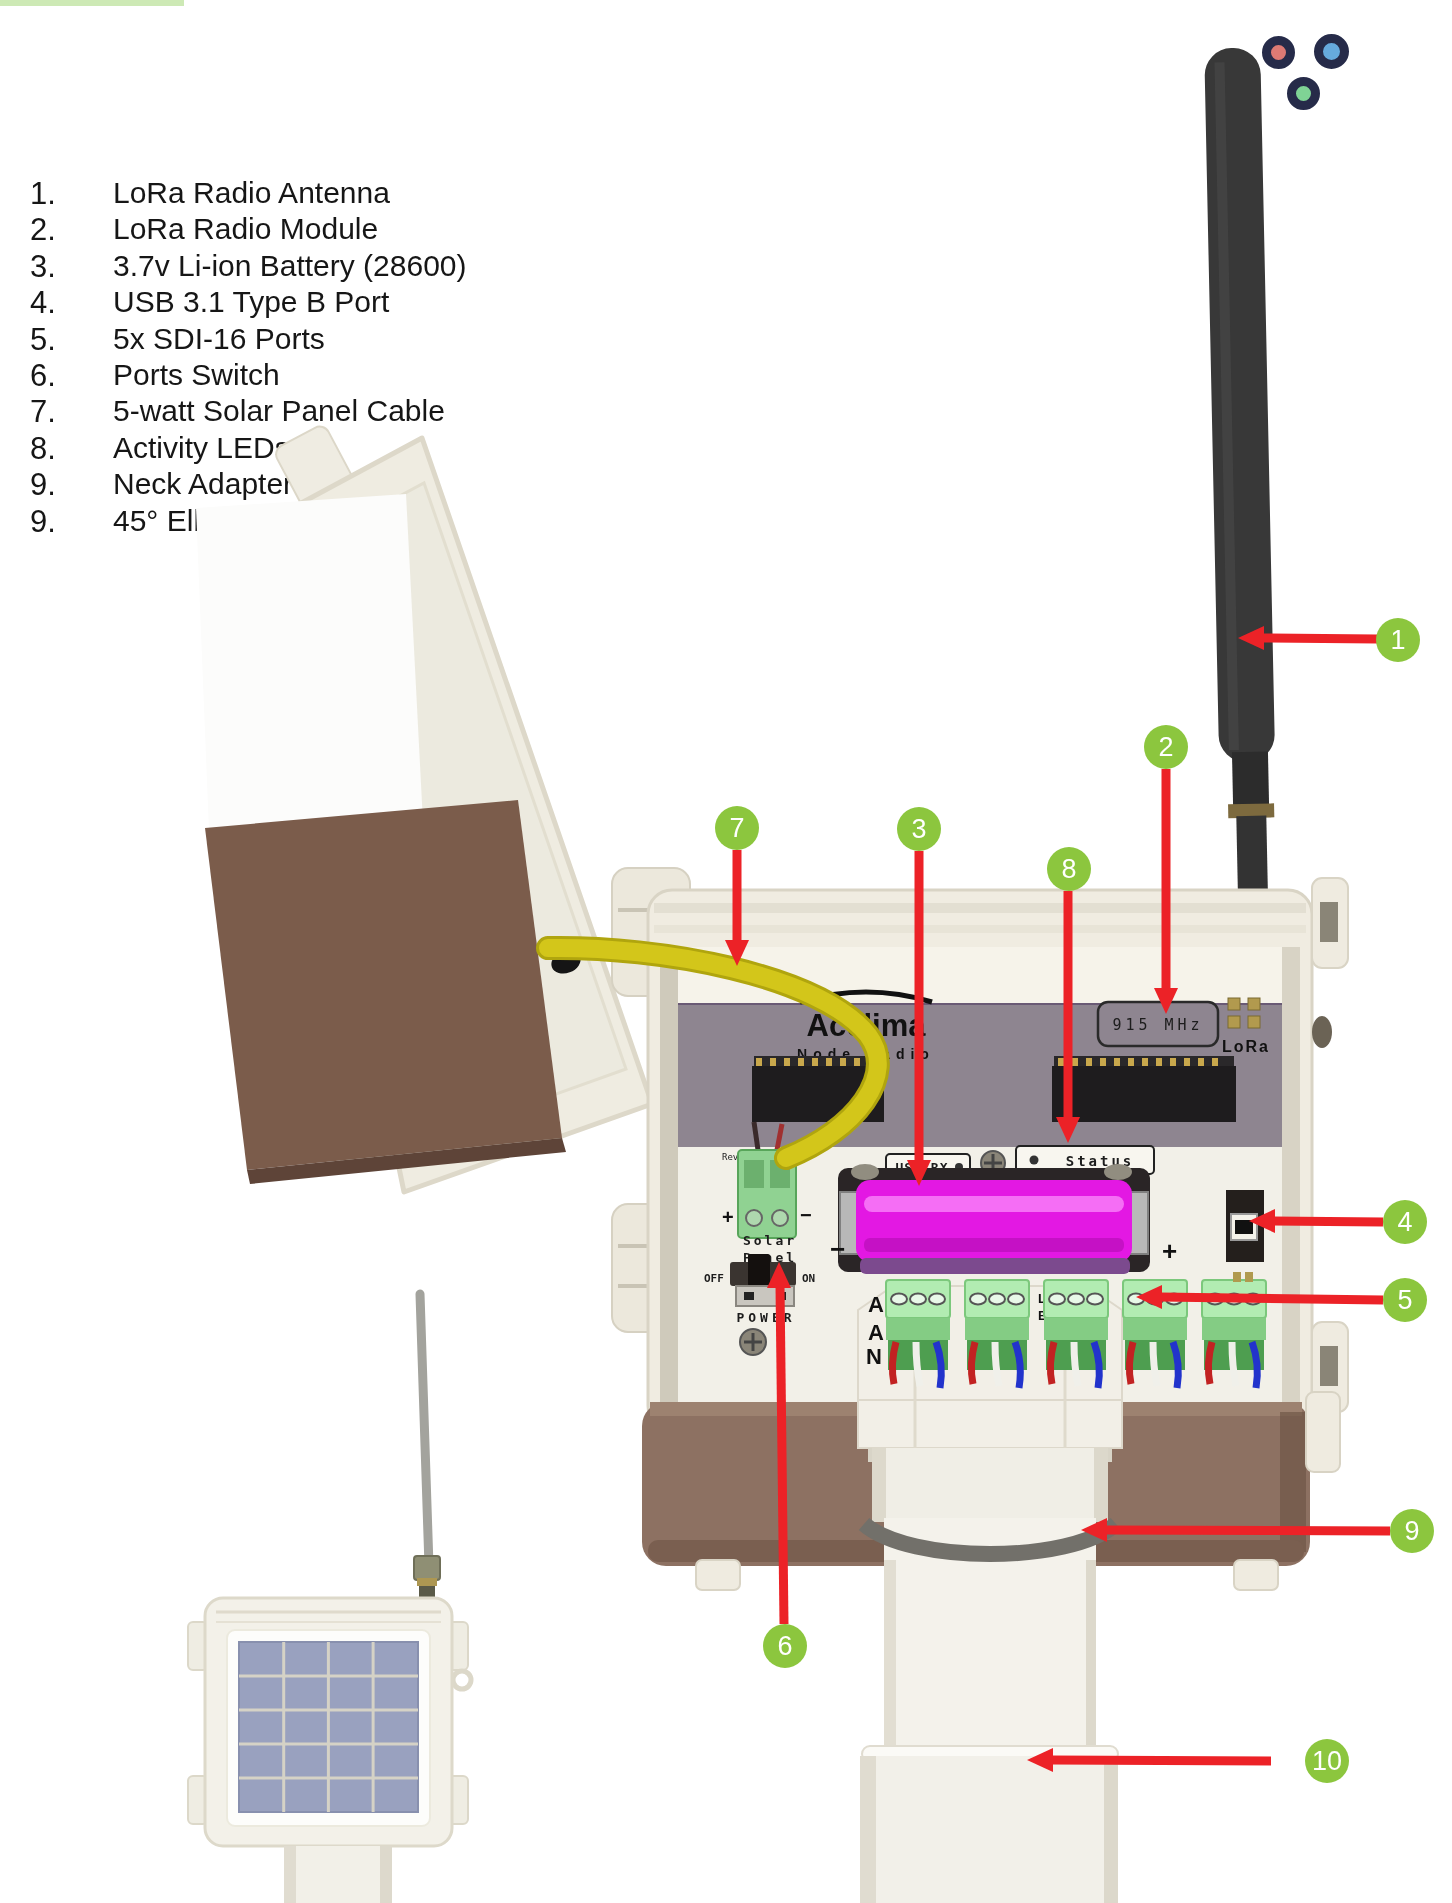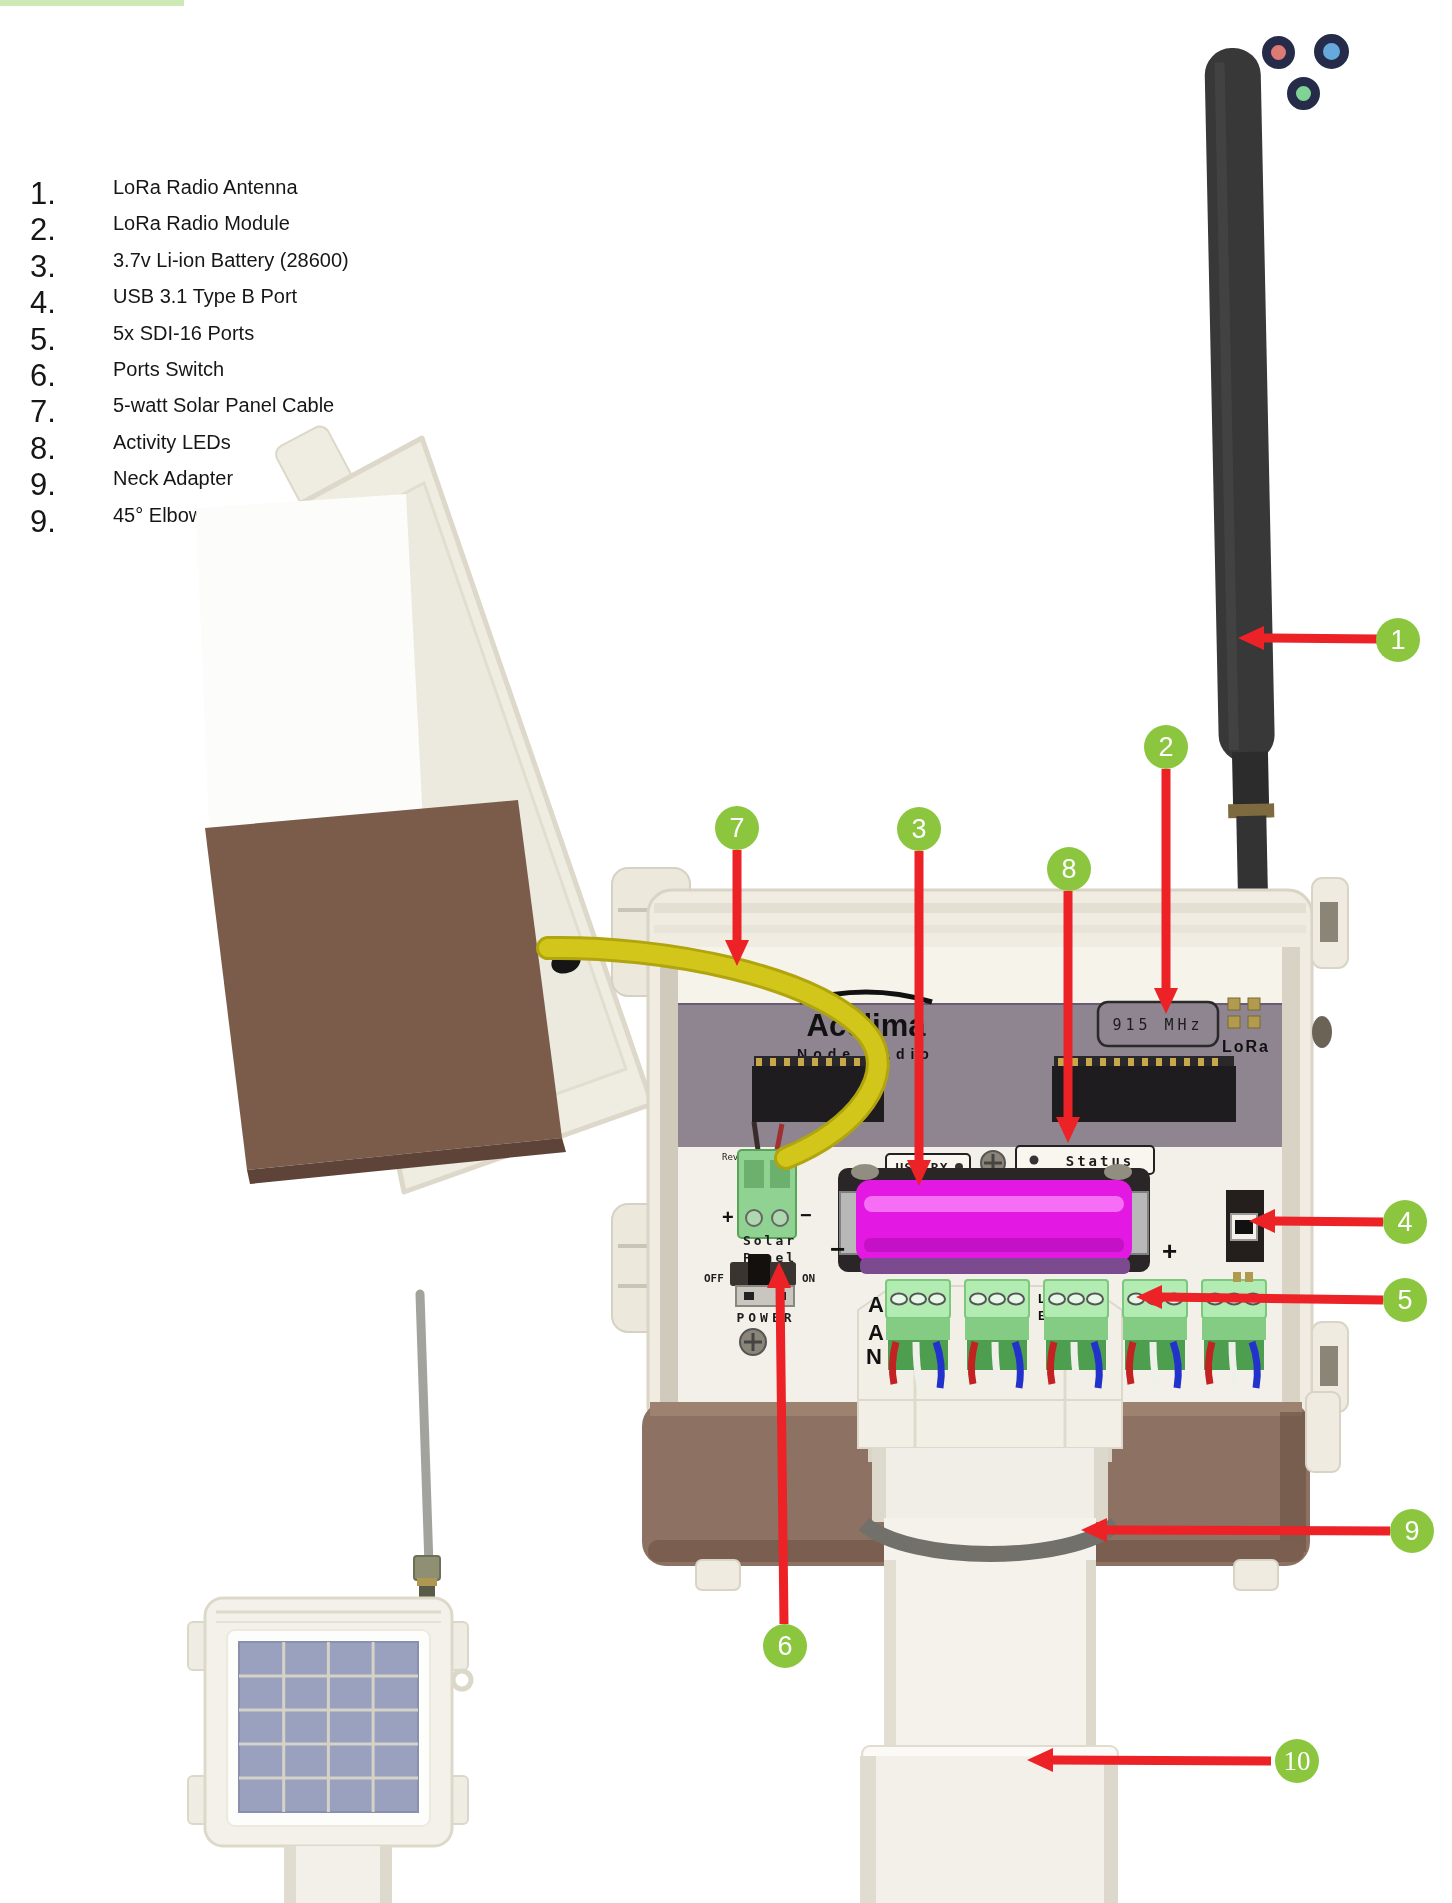--- a/index.html
+++ b/index.html
@@ -19,7 +19,7 @@
   .parts-list { position:absolute; left:30px; top:176px; color:#161616; }
   .parts-row { display:flex; height:36.4px; align-items:flex-start; }
   .parts-num { width:83px; font-size:31px; }
-  .parts-label { font-size:20px; white-space:nowrap; }
+  .parts-label { font-size:30px; white-space:nowrap; }
 
   
   .art, .arrows { position:absolute; left:0; top:0; width:1452px; height:1903px; }

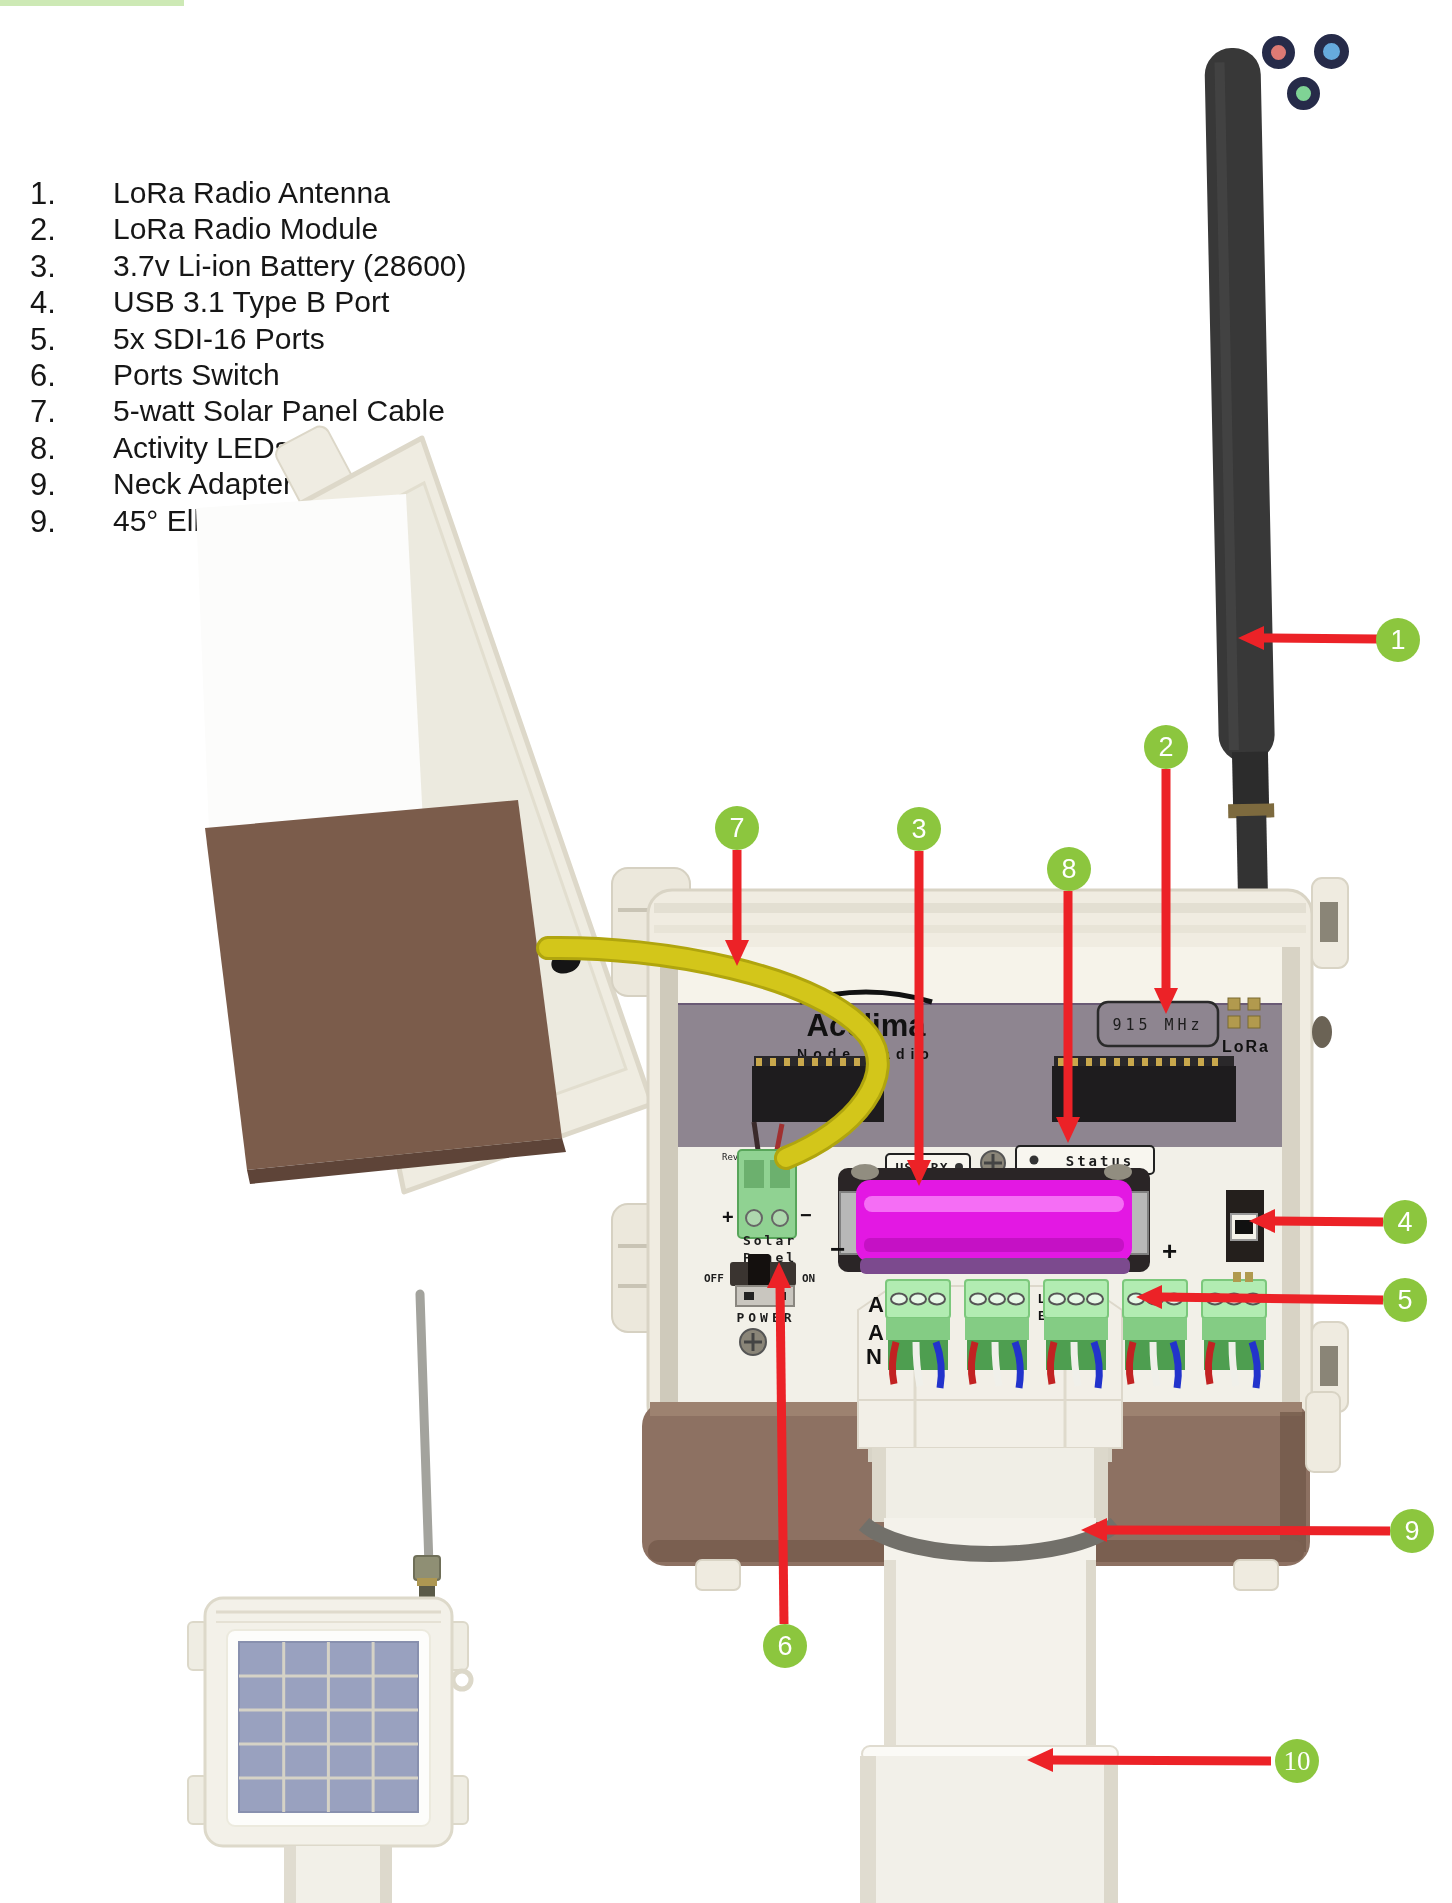--- a/index.html
+++ b/index.html
@@ -434,7 +434,7 @@
   <div class="badge" style="left:715px;  top:806px;">7</div>
   <div class="badge" style="left:1047px; top:847px;">8</div>
   <div class="badge" style="left:1390px; top:1509px;">9</div>
-  <div class="badge" style="left:1275px; top:1739px;font-family:Liberation Serif, serif;">10</div>
+  <div class="badge" style="left:1305px; top:1739px;">10</div>
 
 </div>
 

